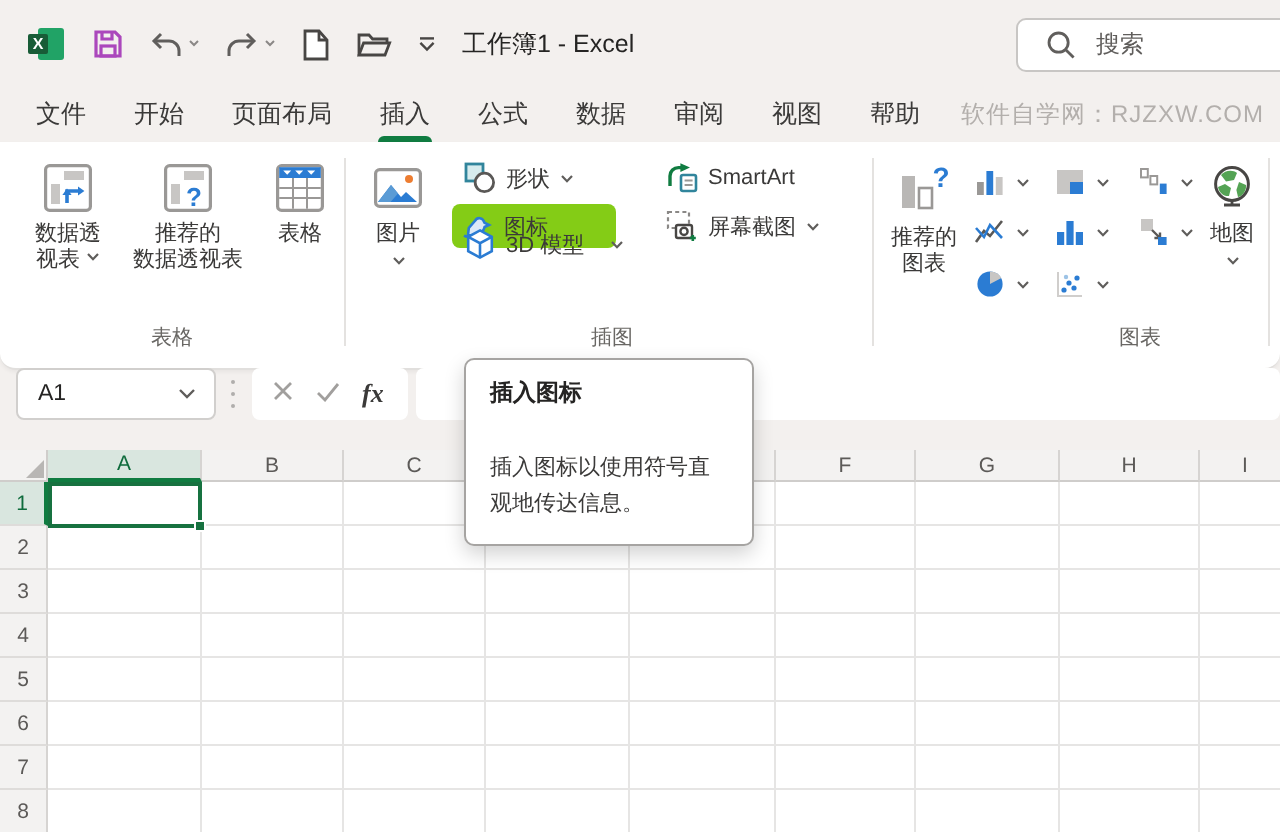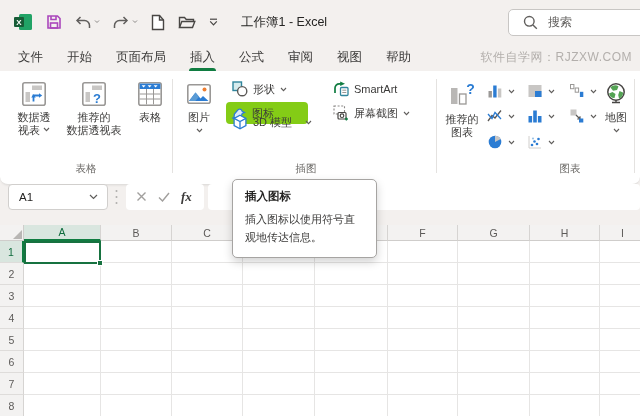--- a/index.html
+++ b/index.html
@@ -9,7 +9,7 @@
   
   .titlebar{position:absolute;top:0;left:0;right:0;height:44px;display:flex;align-items:center;padding-left:14px}
   .titlebar .qi{display:flex;align-items:center;margin-right:13px}
-  .title-text{font-size:12.5px;color:#252423;margin-left:10px;white-space:nowrap}
+  .title-text{font-size:12.5px;color:#252423;white-space:nowrap}
   .searchbox{position:absolute;left:508px;top:9px;width:150px;height:27px;background:#fff;
              border:1px solid #c8c6c4;border-radius:5px;display:flex;align-items:center;
              padding-left:14px;gap:10px;font-size:12px;color:#605e5c}

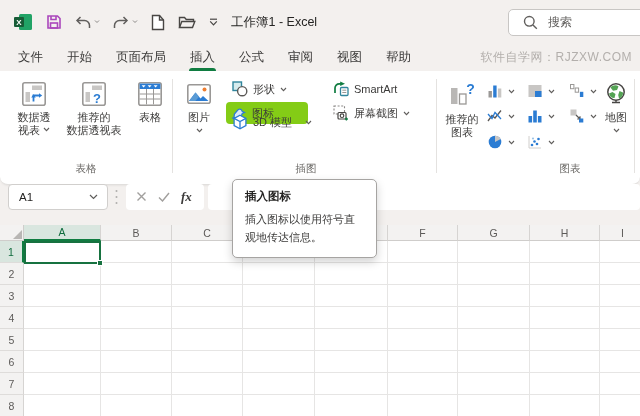--- a/index.html
+++ b/index.html
@@ -149,6 +149,9 @@
         <span>公式</span>
       </div>
     <div class="tab">
+        <span>数据</span>
+      </div>
+    <div class="tab">
         <span>审阅</span>
       </div>
     <div class="tab">

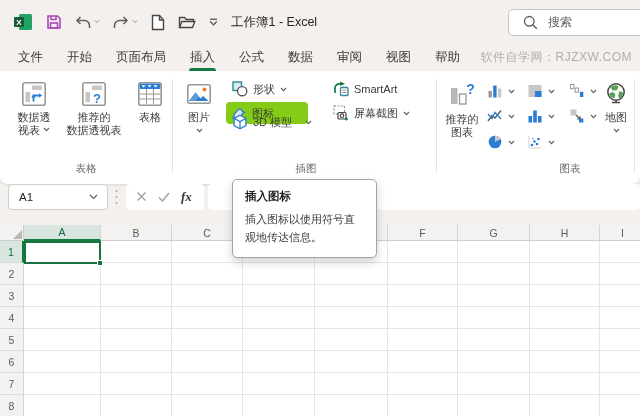--- a/index.html
+++ b/index.html
@@ -62,7 +62,7 @@
   .tooltip{position:absolute;left:232px;top:179px;width:145px;z-index:50;background:#fff;
            border:1px solid #a6a4a2;border-radius:5px;box-shadow:0 4px 10px rgba(0,0,0,.18);
            padding:9px 13px 10px 12px}
-  .tooltip .tt-title{font-size:11.5px;font-weight:bold;color:#252423;margin-bottom:7px}
+  .tooltip .tt-title{font-size:11.5px;font-weight:bold;color:#252423;margin-bottom:22px}
   .tooltip .tt-body{font-size:11px;color:#3b3a39;line-height:1.62}
 </style>
 </head>

